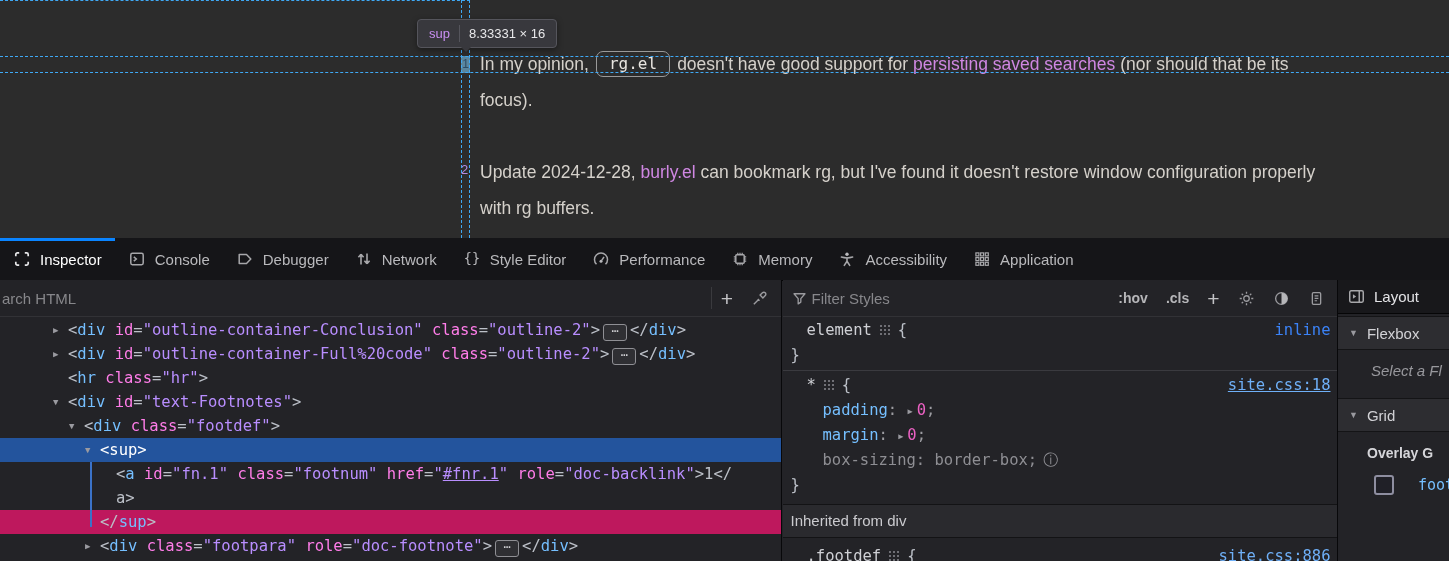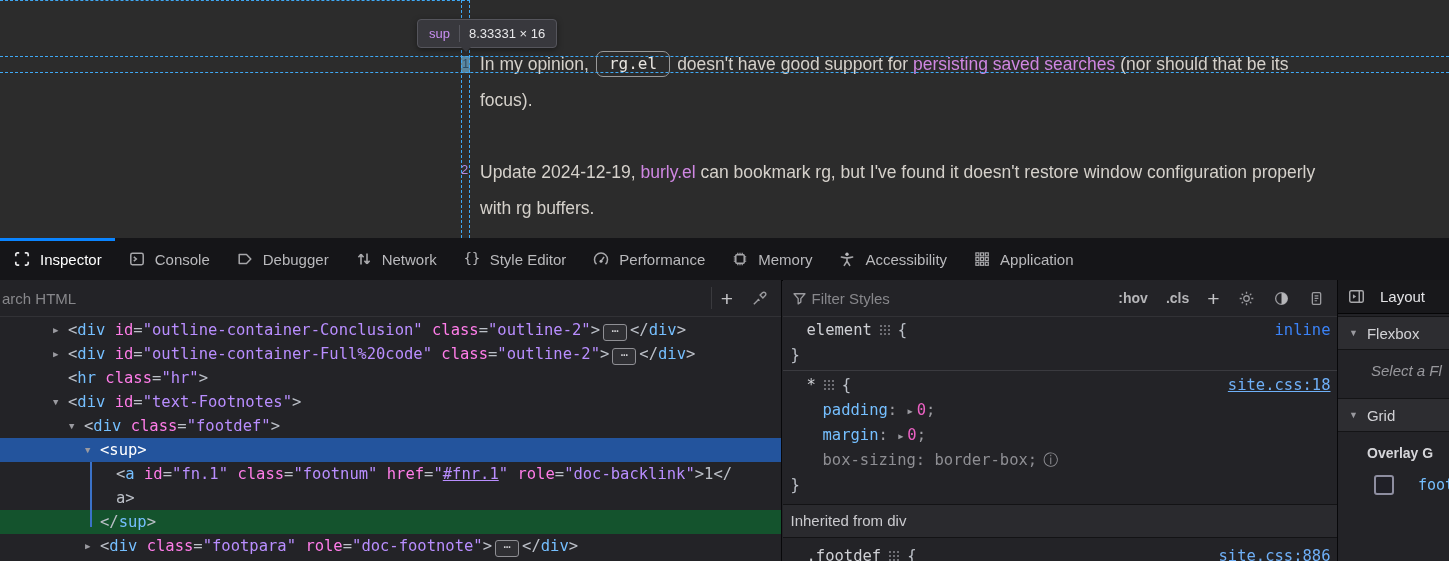--- a/index.html
+++ b/index.html
@@ -115,7 +115,7 @@
     </div>
 
     <div class="ptext" style="left:480px;top:154px;width:900px;">
-      <span>Update 2024-12-19, </span><a href="#">burly.el</a><span> can bookmark rg, but I've found it doesn't restore window configuration properly</span><br>
+      <span>Update 2024-12-28, </span><a href="#">burly.el</a><span> can bookmark rg, but I've found it doesn't restore window configuration properly</span><br>
       <span>with rg buffers.</span>
     </div>
 

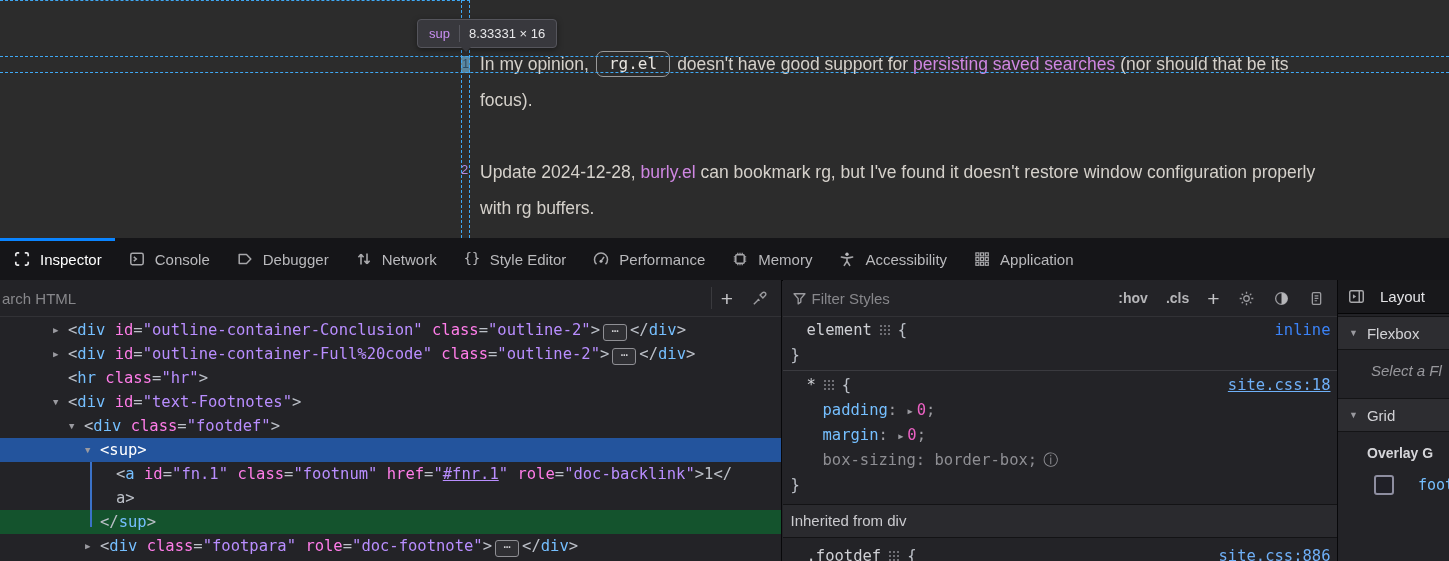--- a/index.html
+++ b/index.html
@@ -89,7 +89,7 @@
 
   
   .lp-header{position:absolute;left:0;top:0;right:0;height:33px;background:#18181b;border-bottom:1px solid #060607;
-             display:flex;align-items:center;gap:14px;padding-left:9px;overflow:hidden;}
+             display:flex;align-items:center;gap:8px;padding-left:9px;overflow:hidden;}
   .lp-header svg{width:19px;height:19px;stroke:#a7a7aa;fill:none;flex:none;}
   .lp-title{color:#e3e3e6;font-size:15px;white-space:nowrap;}
   .lp-section{position:absolute;left:0;right:0;height:32px;background:#2d2d31;border-top:1px solid #141416;

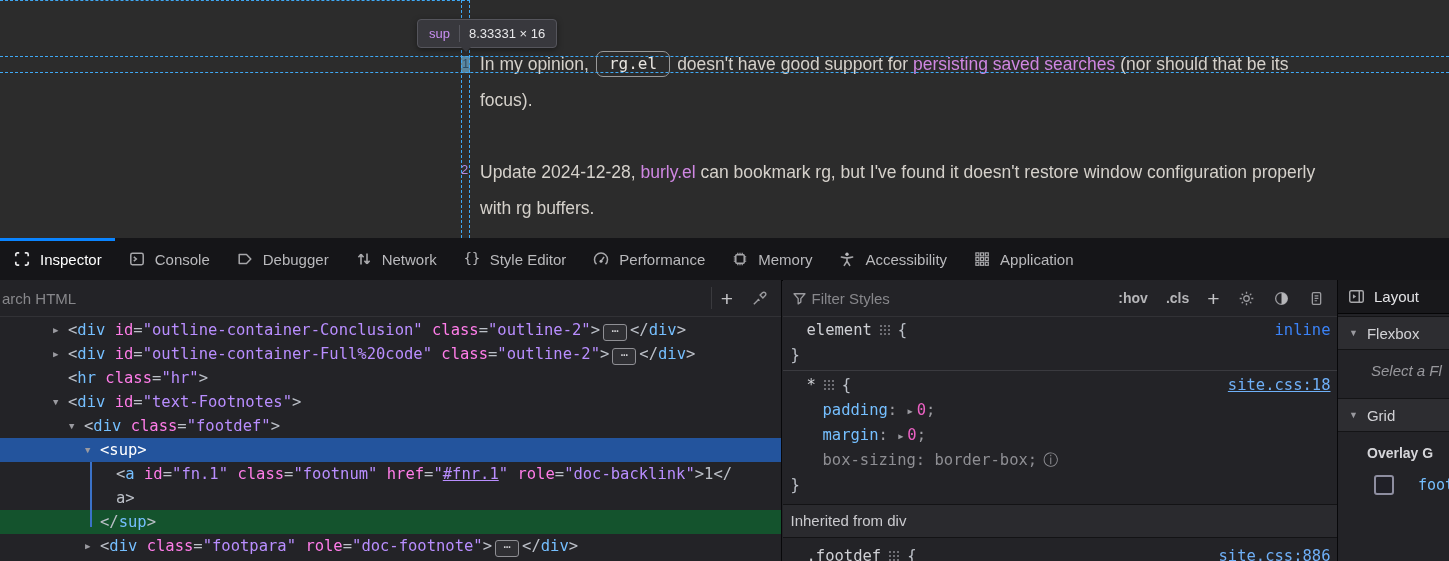--- a/index.html
+++ b/index.html
@@ -56,7 +56,7 @@
   .trow.wrap2{height:48px;}
   .trow.sel{background:#23549d;}
   .trow.sel .code span{color:#fff !important;}
-  .trow.muted{background:#14532d;}
+  .trow.muted{background:#be185d;}
   .twisty{position:absolute;top:0;font-size:9px;color:#9a9aa0;line-height:24px;}
   .tok-p{color:#bcc0c8;}
   .tok-tag{color:#75bfff;}

